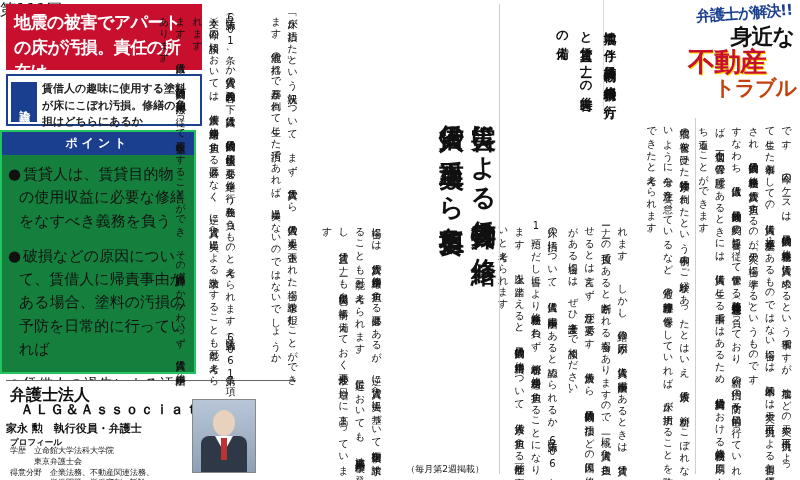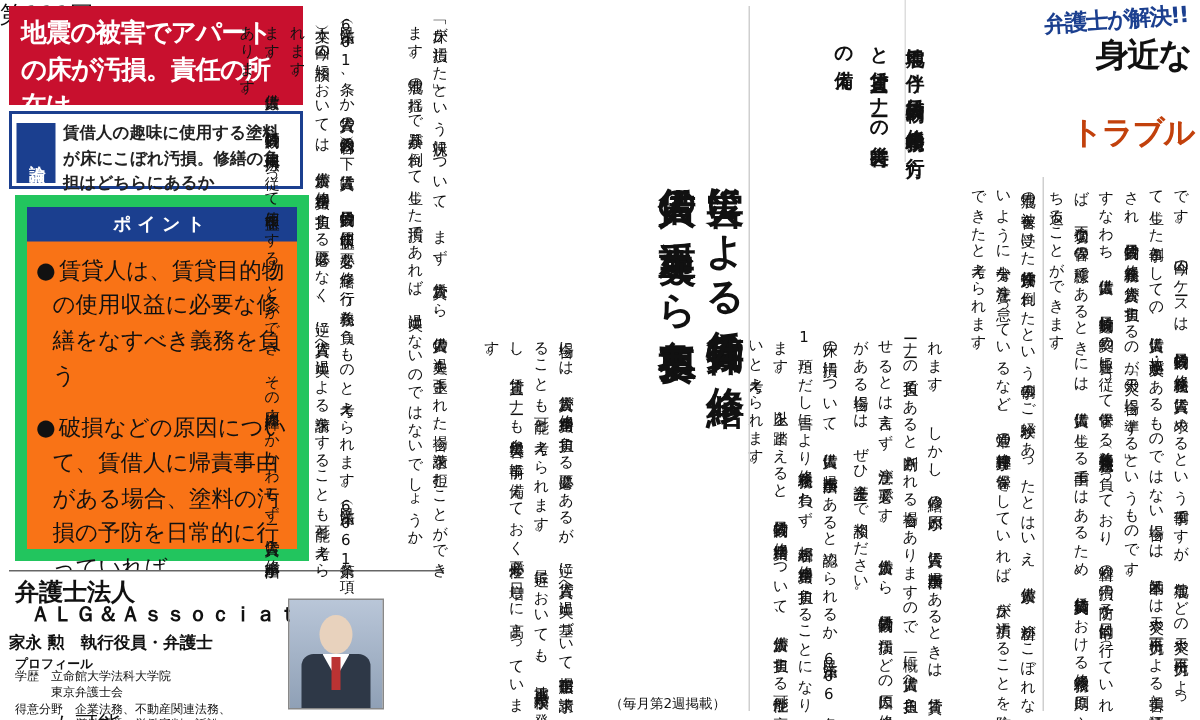--- a/index.html
+++ b/index.html
@@ -161,6 +161,7 @@
   <div class="masthead">
     <div class="m1">弁護士が解決!!</div>
     <div class="m2">身近な</div>
+    <div class="m3">不動産</div>
     <div class="m4">トラブル</div>
   </div>
   <div class="issue">第111回</div>

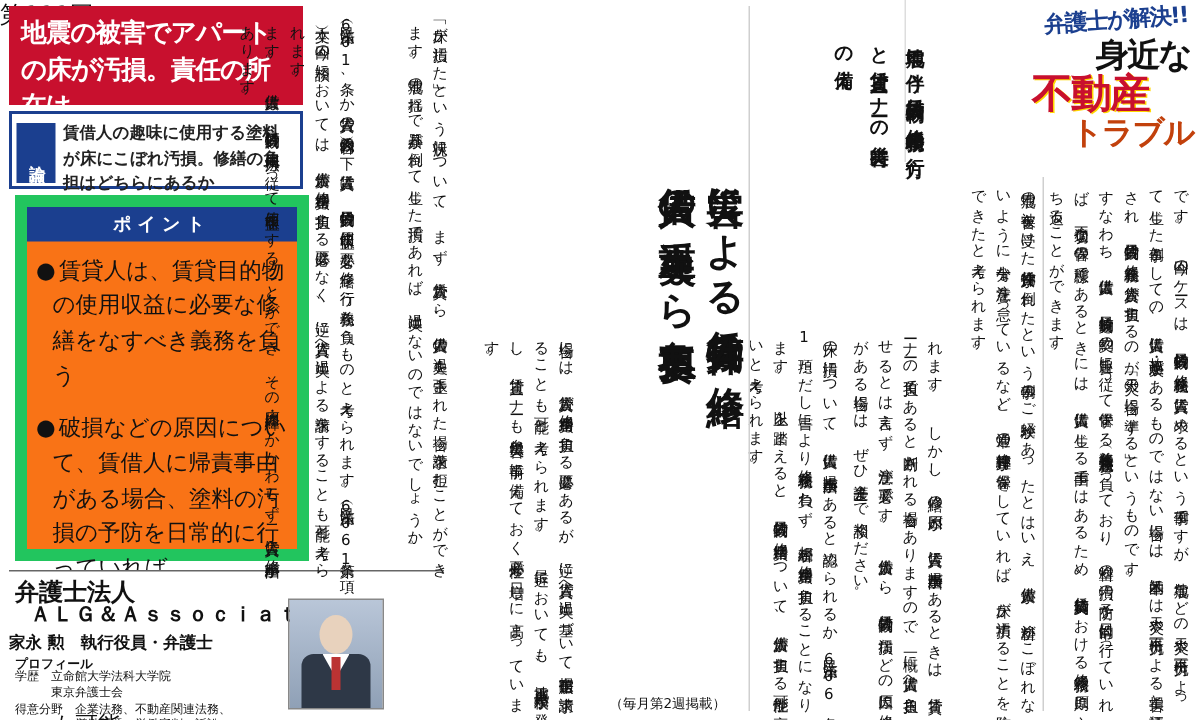--- a/index.html
+++ b/index.html
@@ -70,8 +70,8 @@
 
   
   .pointbox{
-    position:absolute;left:10px;top:130px;width:196px;height:244px;
-    border:8px solid #22c55e;box-sizing:border-box;background:#f97316;
+    position:absolute;left:0;top:130px;width:196px;height:244px;
+    border:2px solid #22c55e;box-sizing:border-box;background:#15803d;
   }
   .pointbox .ptitle{
     background:#1b3f8f;color:#fff;text-align:center;

